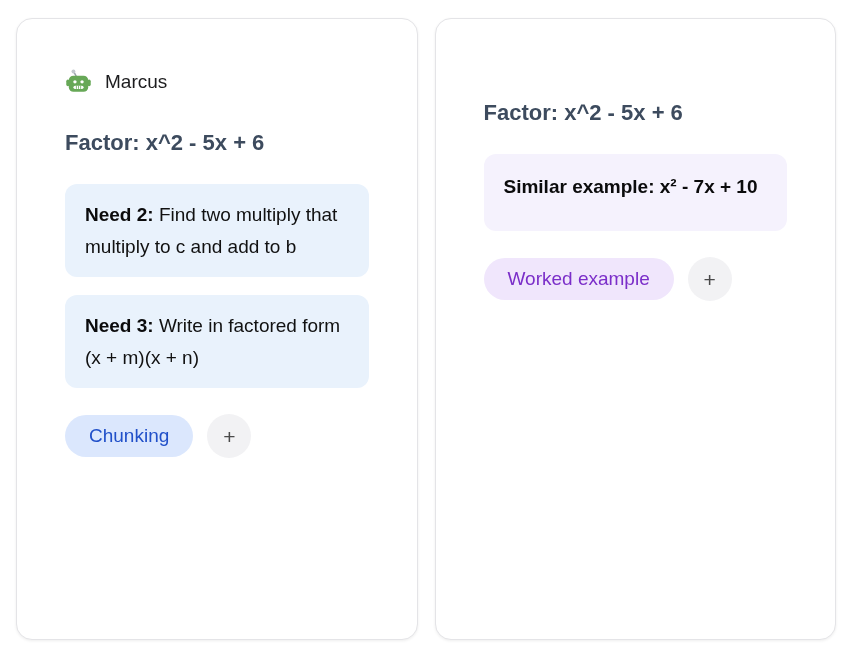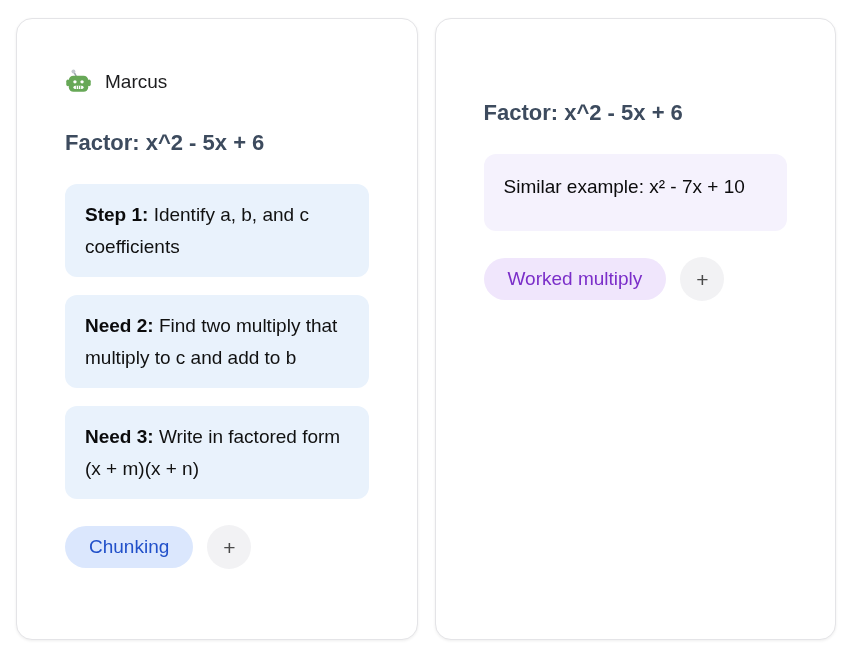--- a/index.html
+++ b/index.html
@@ -69,7 +69,7 @@
     color: #111111;
   }
   .example-title {
-    font-weight: 400;
+    font-weight: 700;
     color: #0b0b0c;
     margin-bottom: 10px;
   }

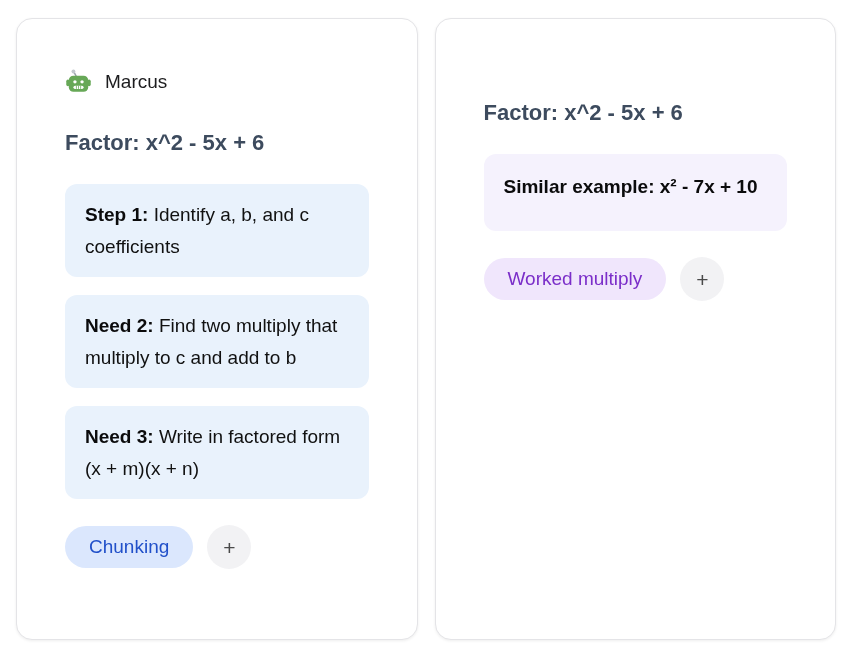--- a/index.html
+++ b/index.html
@@ -136,10 +136,6 @@
 
     <div class="stack">
       <div class="step-box">
-        <strong>Step 1:</strong>
-        <span>Identify a, b, and c coefficients</span>
-      </div>
-      <div class="step-box">
         <strong>Need 2:</strong>
         <span>Find two multiply that multiply to c and add to b</span>
       </div>

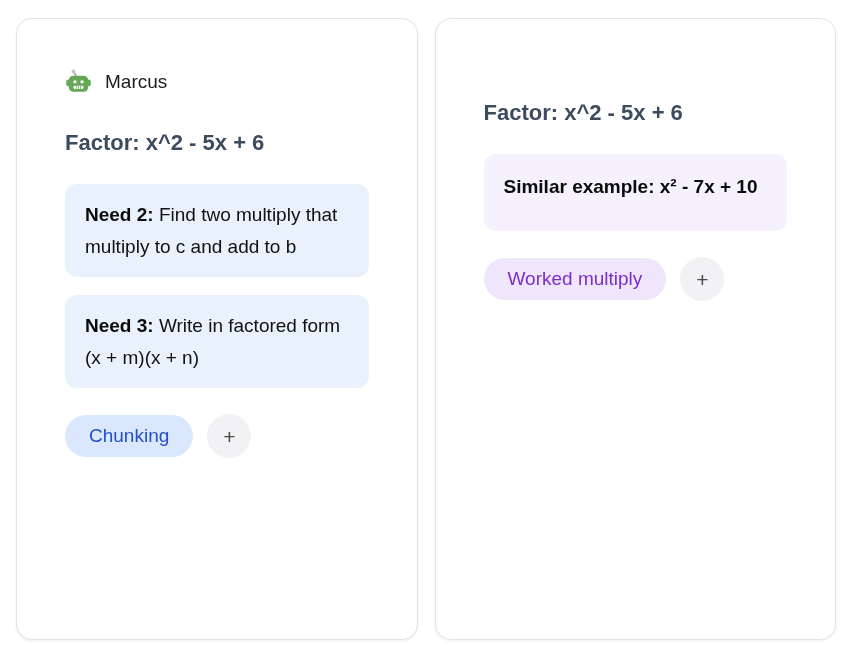--- a/index.html
+++ b/index.html
@@ -160,7 +160,7 @@
     </div>
 
     <div class="tag-row">
-      <button class="pill pill-purple">Worked multiply</button>
+      <button class="pill pill-purple">Worked example</button>
       <button class="plus-btn">+</button>
     </div>
   </section>

